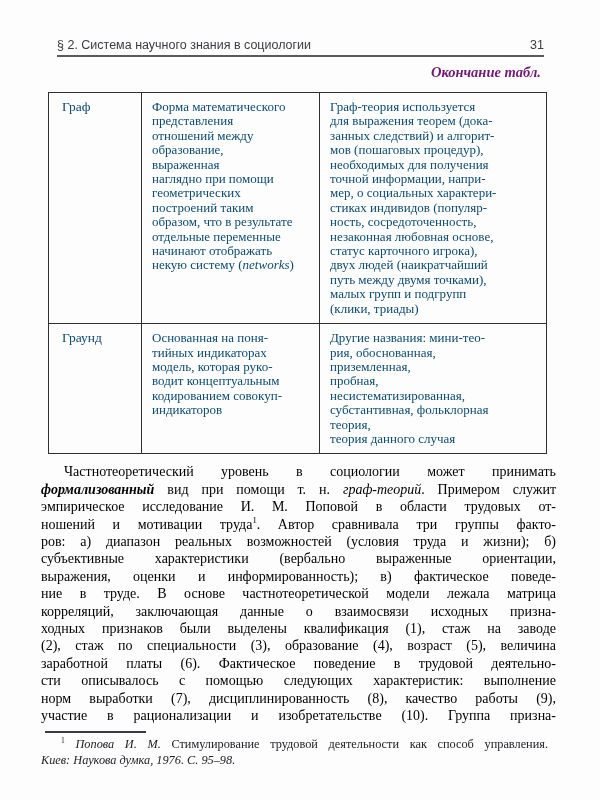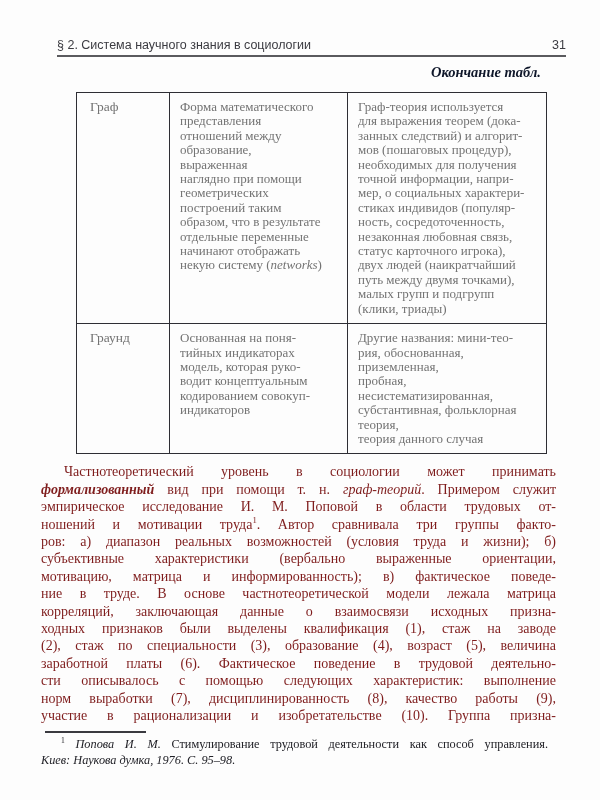--- a/index.html
+++ b/index.html
@@ -15,7 +15,7 @@
   
   .header {
     display: flex; justify-content: space-between; align-items: flex-end;
-    margin: 38px 34px 0 57px;
+    margin: 38px 56px 0 57px;
     padding-bottom: 3px;
     border-bottom: 2px solid #5a5a5e;
     font-family: "Liberation Sans", sans-serif;

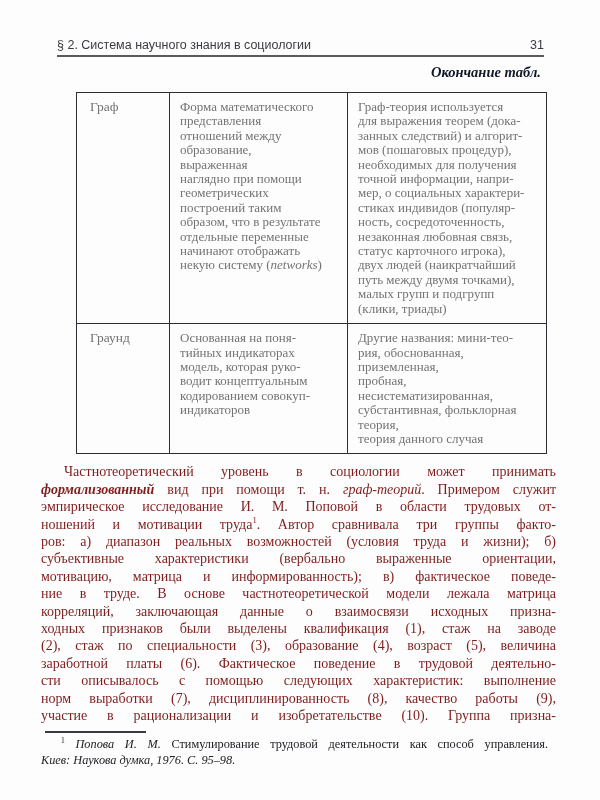--- a/index.html
+++ b/index.html
@@ -28,7 +28,7 @@
     font-weight: bold;
     font-style: italic;
     font-size: 14.5px;
-    color: #0f172a;
+    color: #701a75;
   }
   
   .dtable {

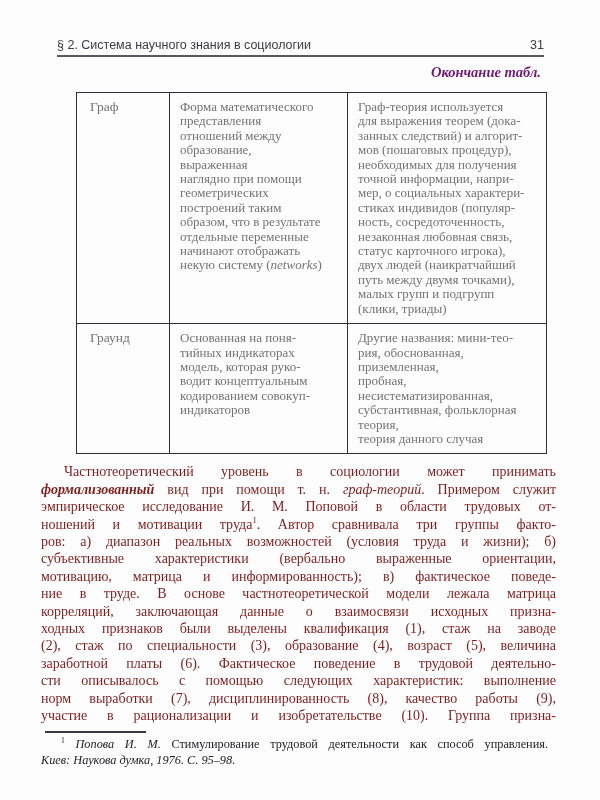--- a/index.html
+++ b/index.html
@@ -32,11 +32,11 @@
   }
   
   .dtable {
-    margin: 11px 53px 0 76px;
+    margin: 11px 53px 0 48px;
     border: 1.5px solid #2e2e34;
     font-size: 13px;
     line-height: 14.4px;
-    color: #737373;
+    color: #0c4a6e;
   }
   .t-row { display: flex; }
   .t-row + .t-row { border-top: 1.5px solid #2e2e34; }

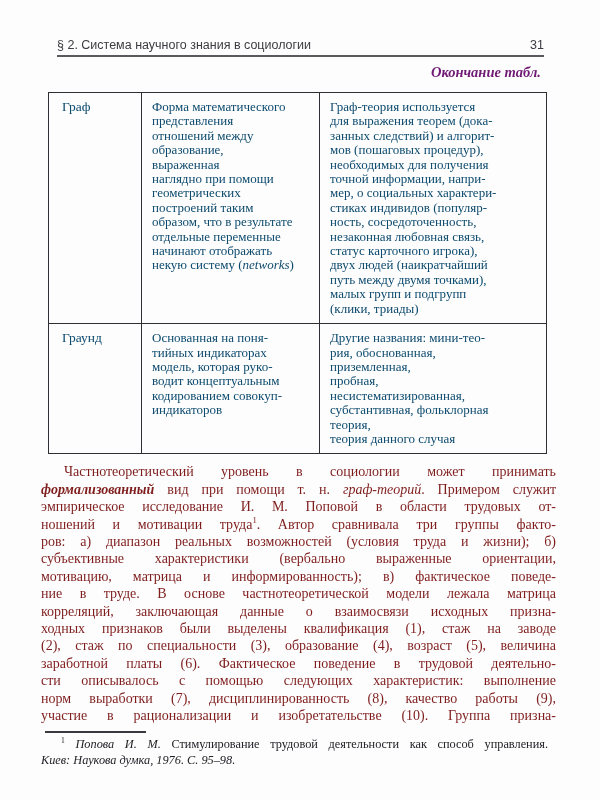--- a/index.html
+++ b/index.html
@@ -120,7 +120,7 @@
           <div class="rl"><span>мер, о социальных характери-</span></div>
           <div class="rl"><span>стиках индивидов (популяр-</span></div>
           <div class="rl"><span>ность, сосредоточенность,</span></div>
-          <div class="rl"><span>незаконная любовная связь,</span></div>
+          <div class="rl"><span>незаконная любовная основе,</span></div>
           <div class="rl"><span>статус карточного игрока),</span></div>
           <div class="rl"><span>двух людей (наикратчайший</span></div>
           <div class="rl"><span>путь между двумя точками),</span></div>

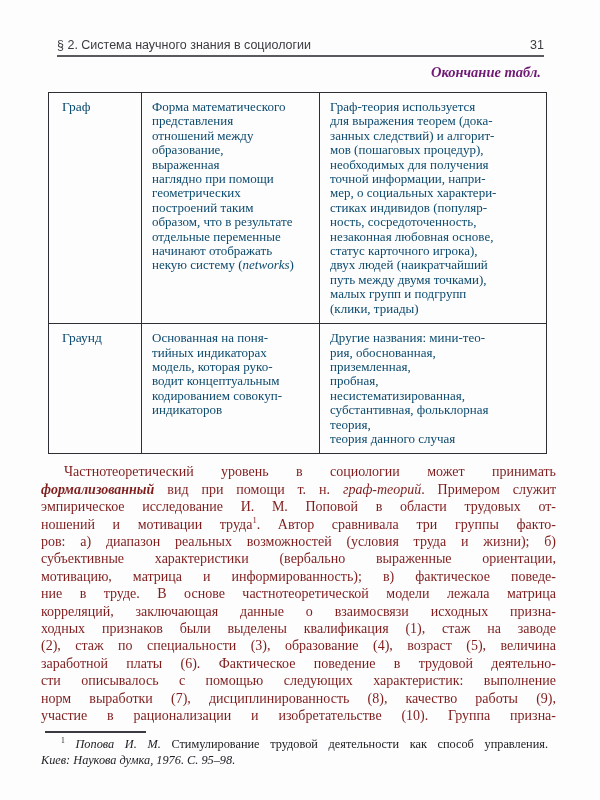--- a/index.html
+++ b/index.html
@@ -66,7 +66,7 @@
     margin: 9px 44px 0 41px;
     font-size: 14px;
     line-height: 17.4px;
-    color: #7f1d1d;
+    color: #000000;
   }
   
   .fn-rule {

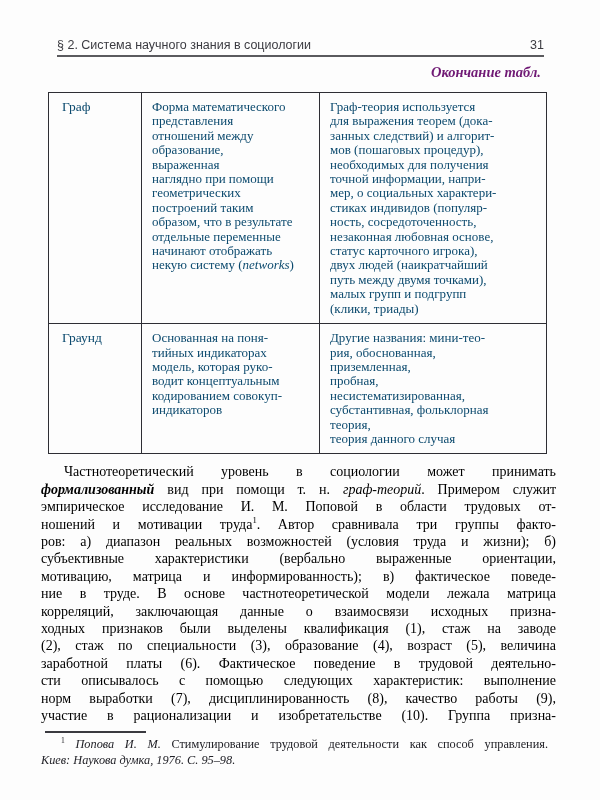--- a/index.html
+++ b/index.html
@@ -158,7 +158,7 @@
       <div class="rl"><span>ношений и мотивации труда</span><span class="s-sup">1</span><span>. Автор сравнивала три группы факто-</span></div>
       <div class="rl"><span>ров: а) диапазон реальных возможностей (условия труда и жизни); б)</span></div>
       <div class="rl"><span>субъективные характеристики (вербально выраженные ориентации,</span></div>
-      <div class="rl"><span>мотивацию, матрица и информированность); в) фактическое поведе-</span></div>
+      <div class="rl"><span>выражения, оценки и информированность); в) фактическое поведе-</span></div>
       <div class="rl"><span>ние в труде. В основе частнотеоретической модели лежала матрица</span></div>
       <div class="rl"><span>корреляций, заключающая данные о взаимосвязи исходных призна-</span></div>
       <div class="rl"><span>ходных признаков были выделены квалификация (1), стаж на заводе</span></div>

